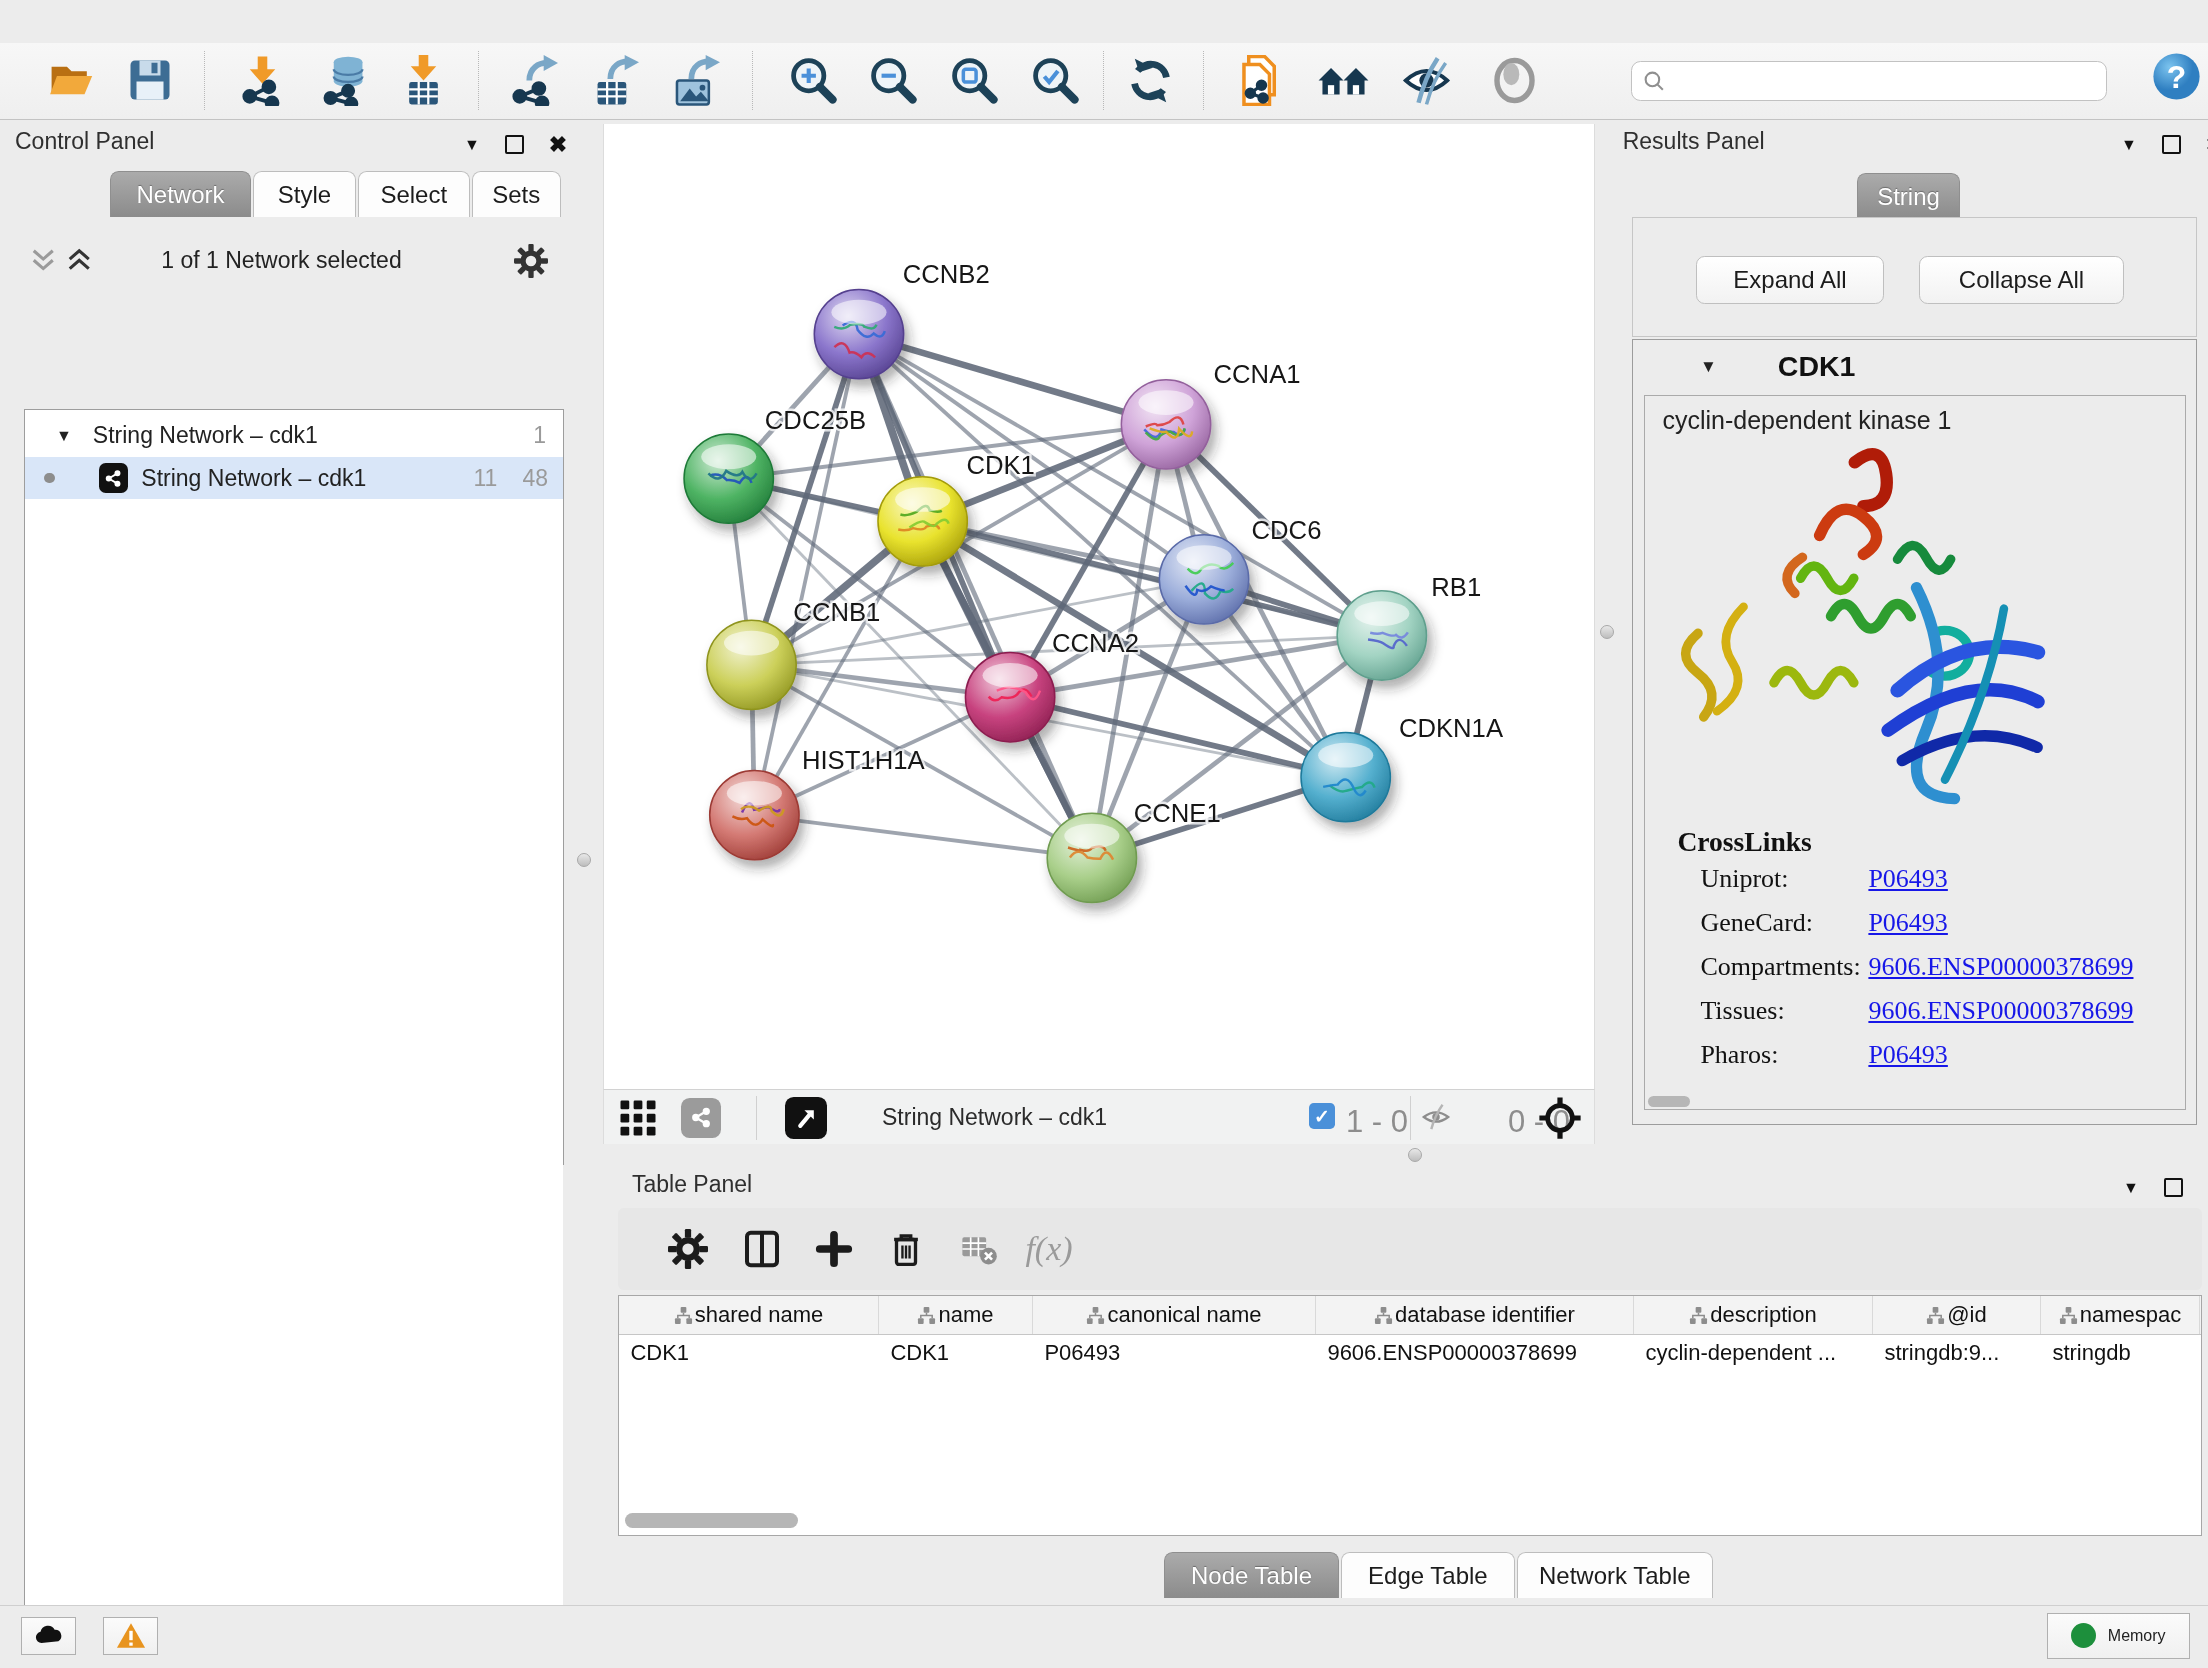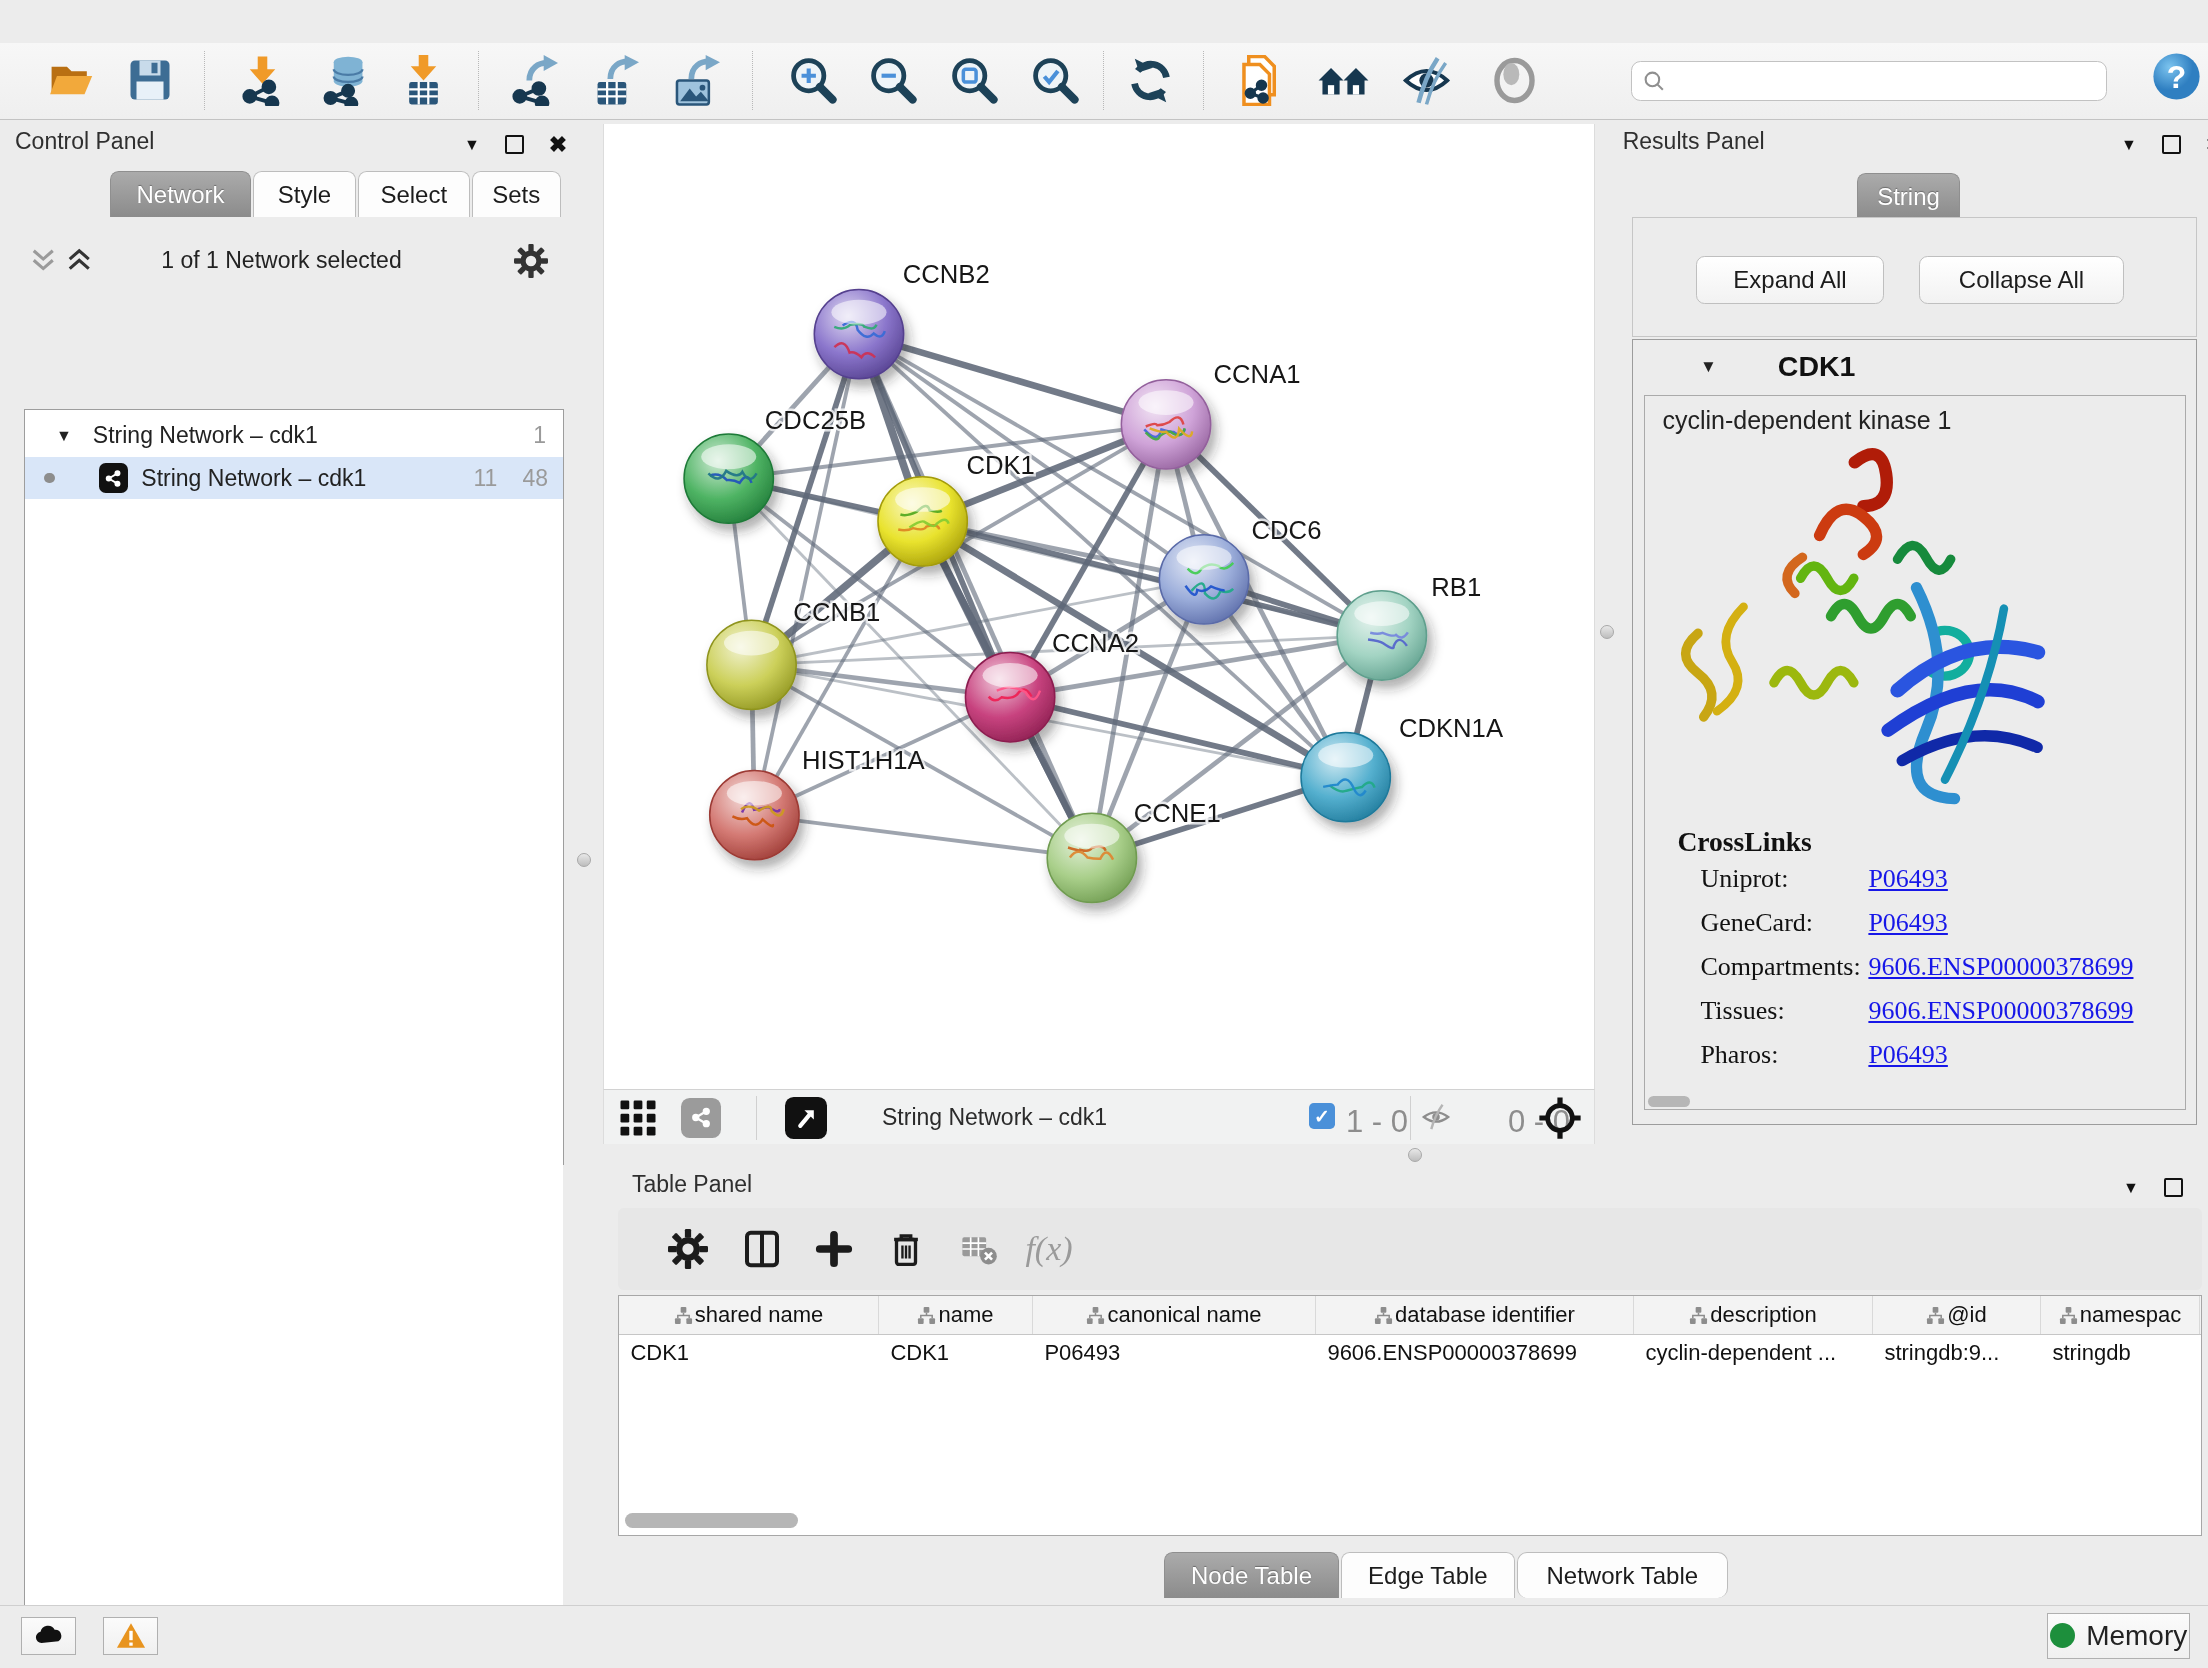--- a/index.html
+++ b/index.html
@@ -807,7 +807,7 @@
     <div class="tabs-row" style="left:561px;top:387px;" id="tp-tabs">
         <div class="tab sel" style="width: 175px;">Node Table</div>
         <div class="tab" style="width: 174px;">Edge Table</div>
-        <div class="tab" style="width: 211px; border-radius: 10px;">Network Table</div>
+        <div class="tab" style="width: 196px;">Network Table</div>
       </div>
   </div>
 

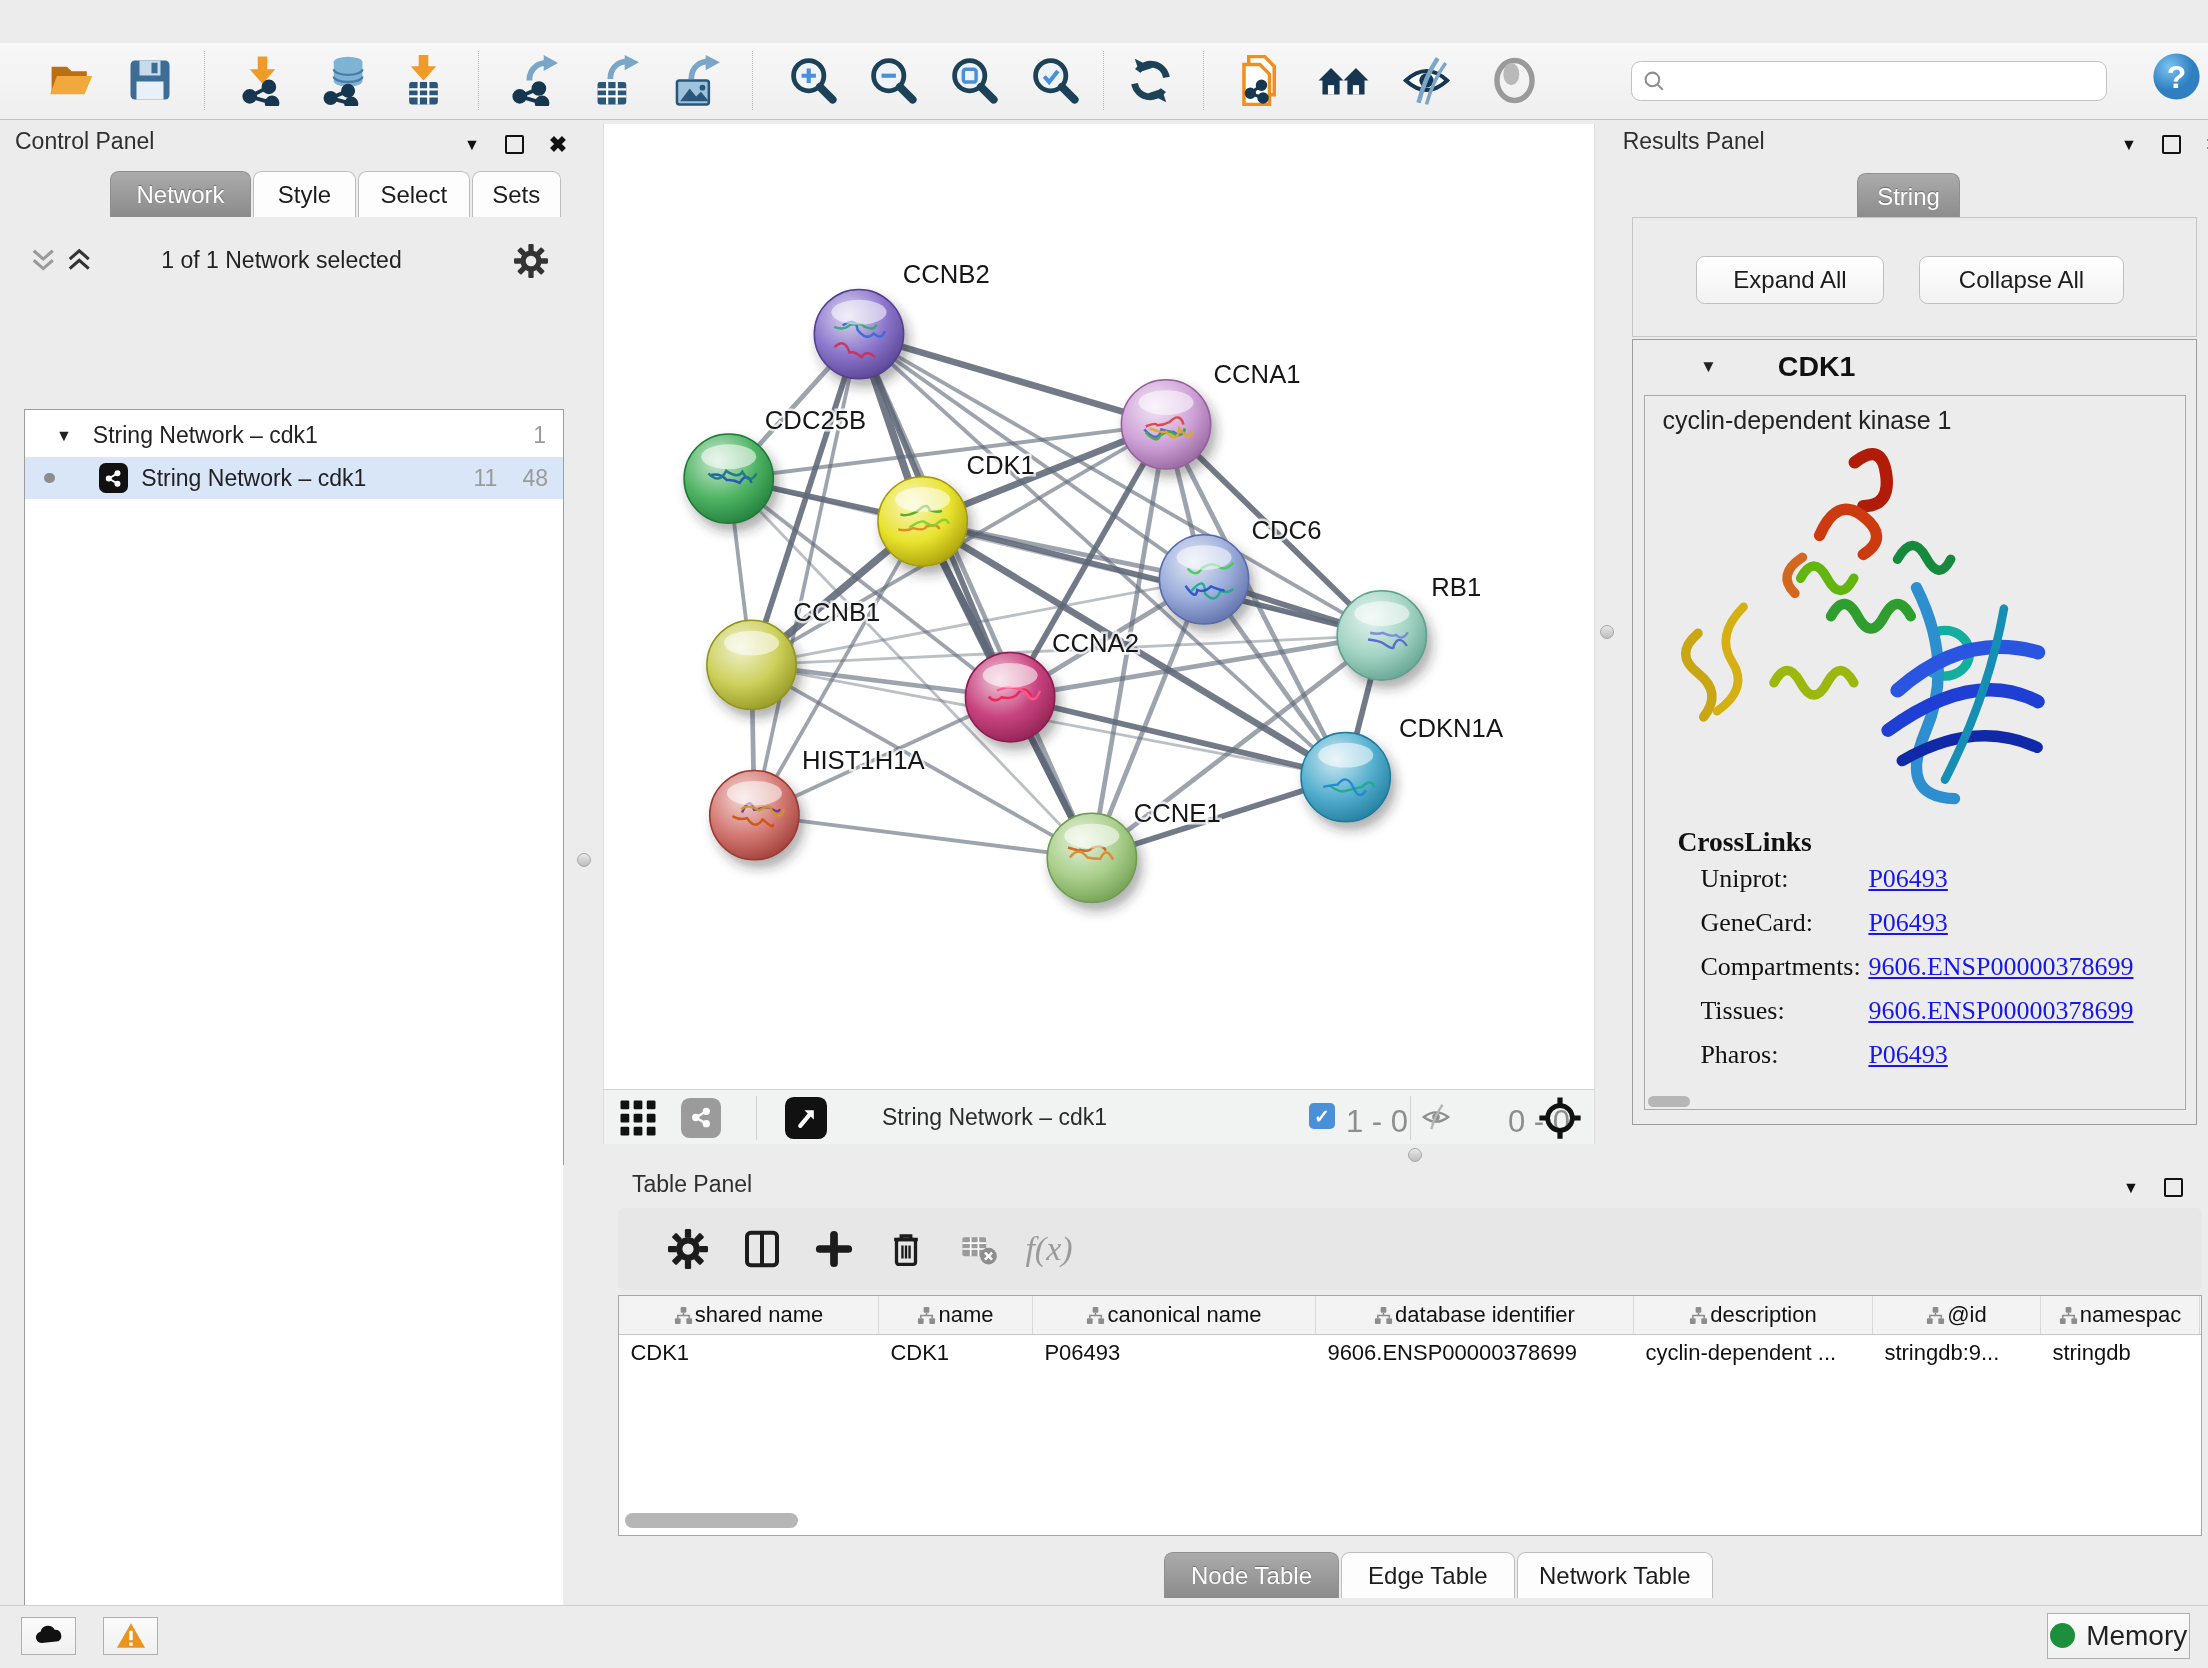--- a/index.html
+++ b/index.html
@@ -828,7 +828,7 @@
         <rect x="14.2" y="21.5" width="3.6" height="3.4" fill="#fff"></rect>
       </svg>
     </span>
-    <span class="sbtn" style="left:2047px;top:6.7px;width:141px;height:44px;font-size:28px;">
+    <span class="sbtn" style="left:2047px;top:6.7px;width:141px;height:44px;font-size:16px;">
       <span class="memdot"></span>
       <span>Memory</span>
     </span>

